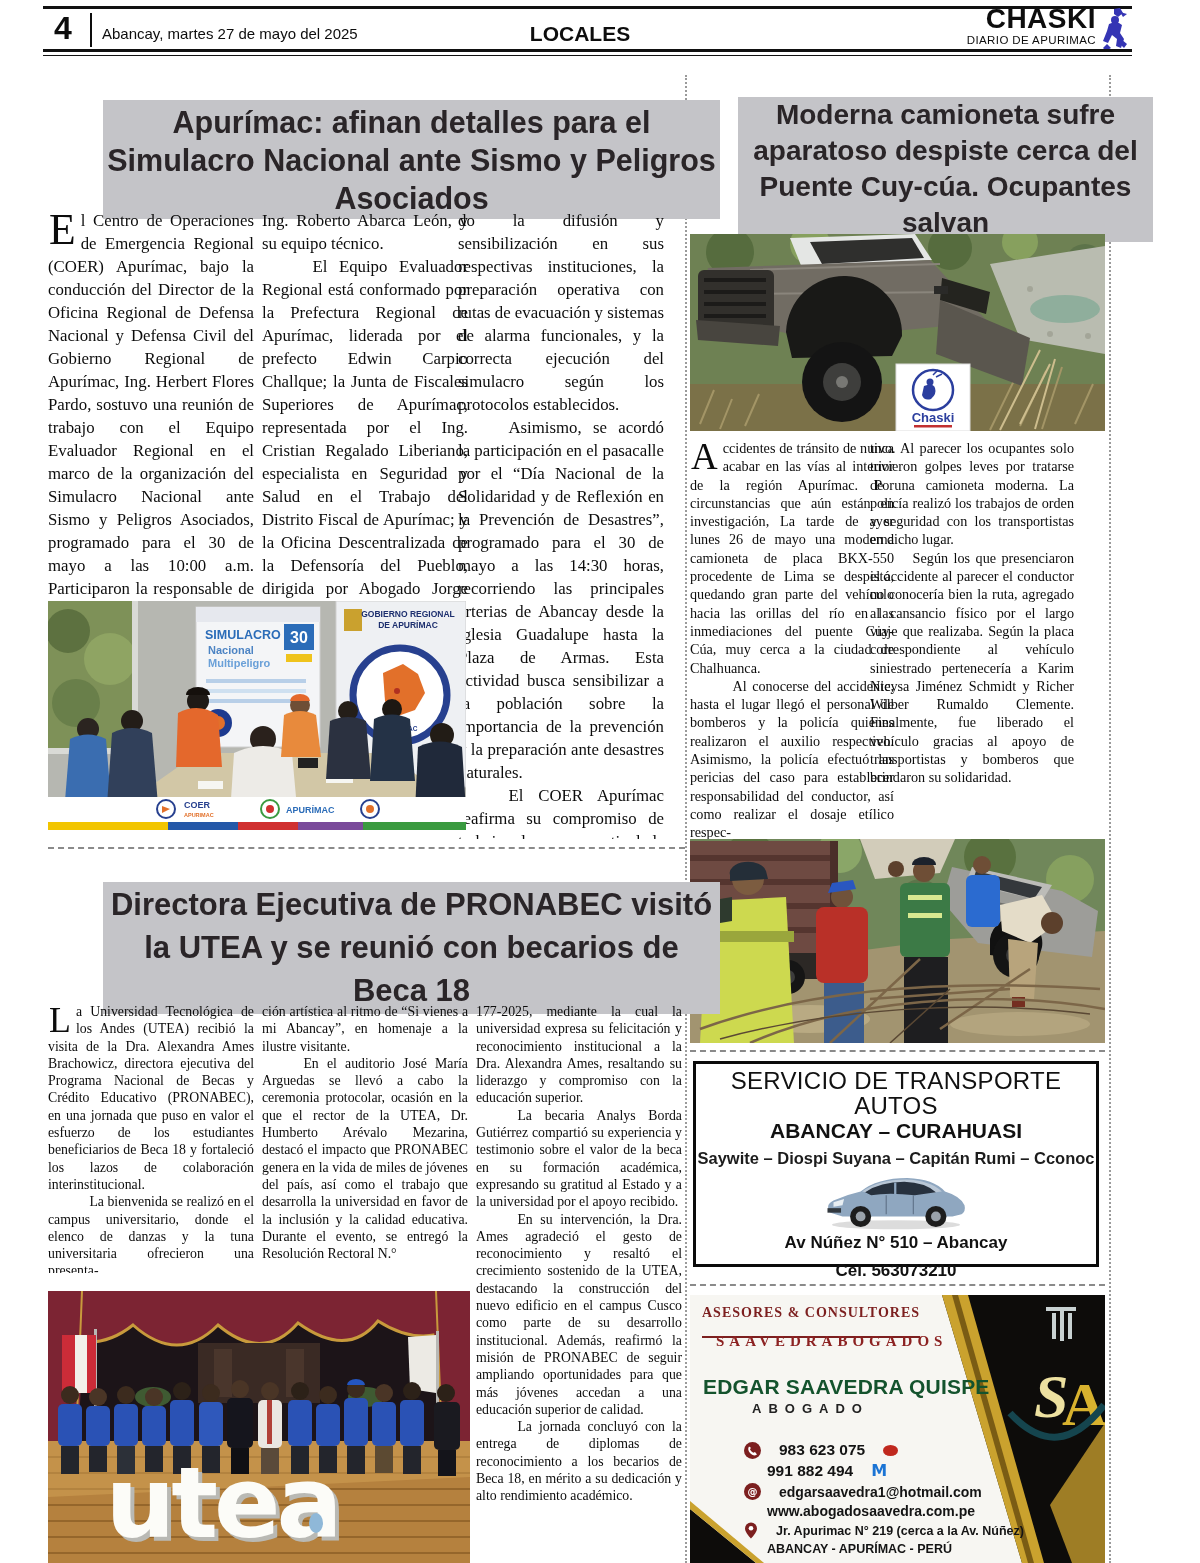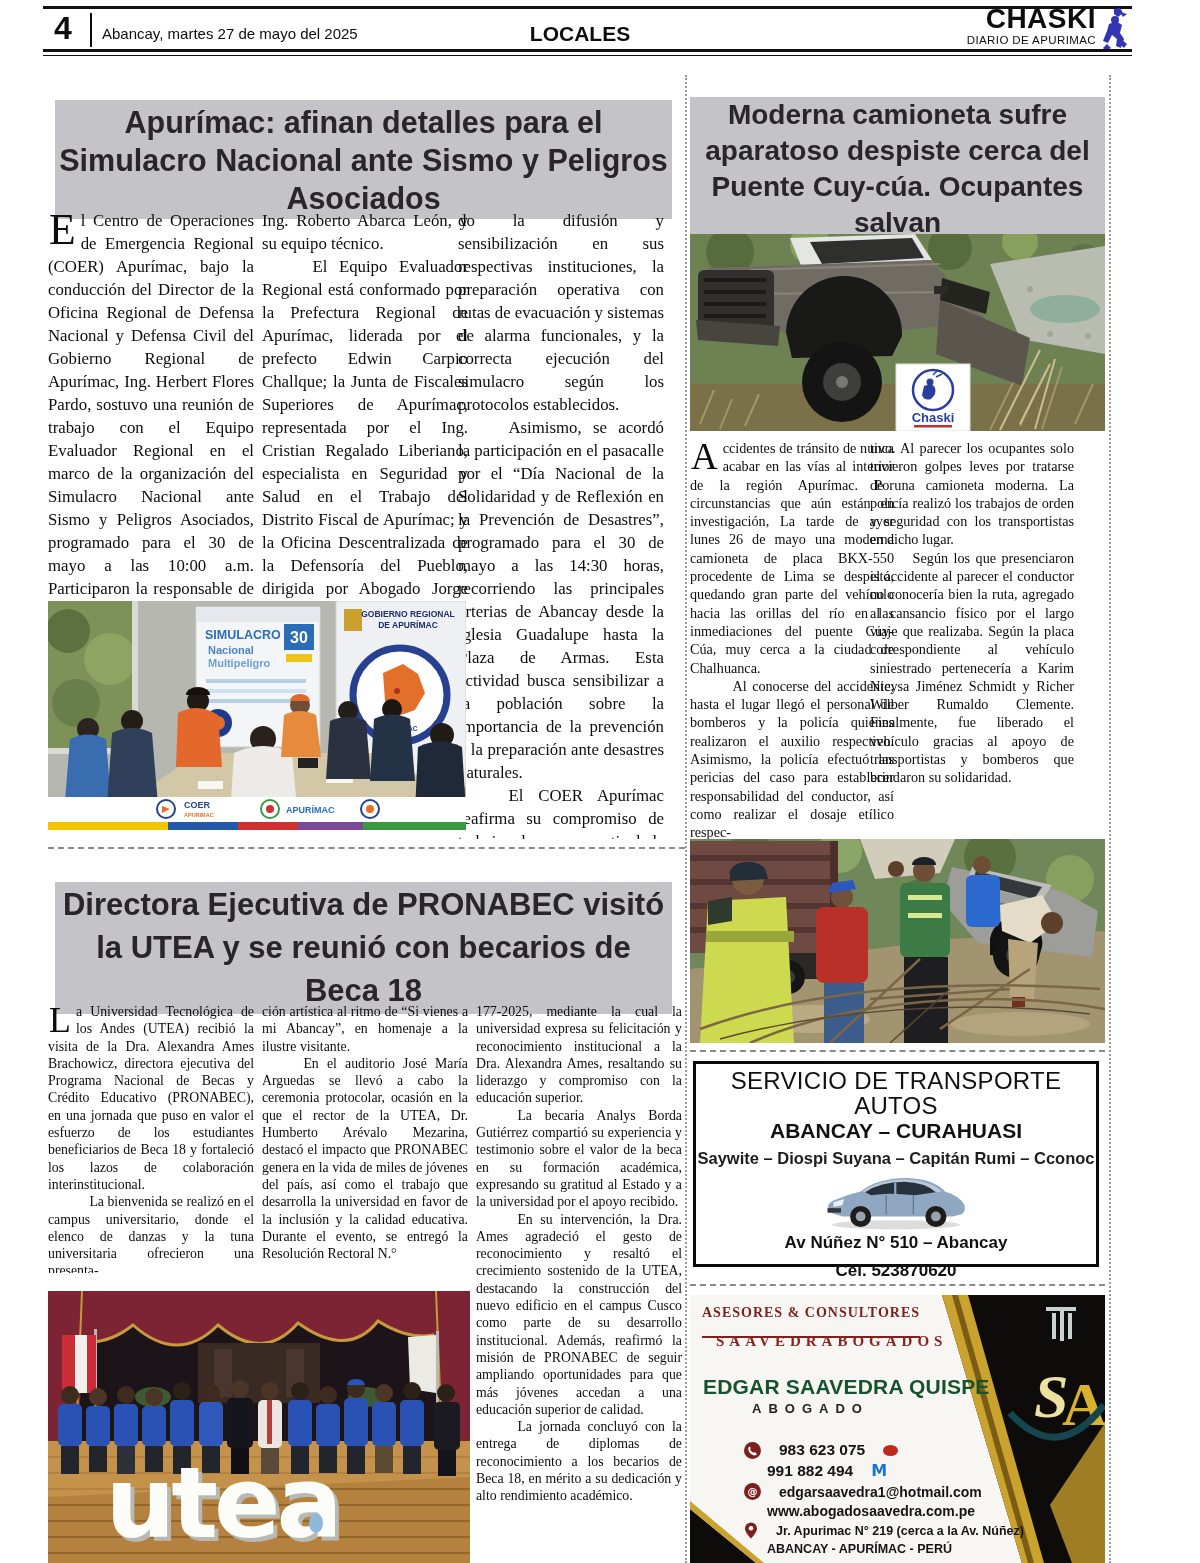--- a/index.html
+++ b/index.html
@@ -32,7 +32,7 @@
   .hd-r2{left:690px;top:1284px;width:415px;}
   
   .hl{position:absolute;background:#c4c4c8;color:#2a2528;font-family:"Liberation Sans",sans-serif;
-      font-weight:700;text-align:center;display:flex;align-items:center;justify-content:center;}
+      font-weight:700;text-align:center;display:flex;align-items:center;justify-content:center;margin-left:48px;}
   .hl .inner{width:100%;}
   .hl1{left:55px;top:80px;width:617px;height:119px;font-size:30.5px;line-height:38px;}
   .hl2{left:690px;top:78px;width:415px;height:145px;font-size:28px;line-height:36px;}

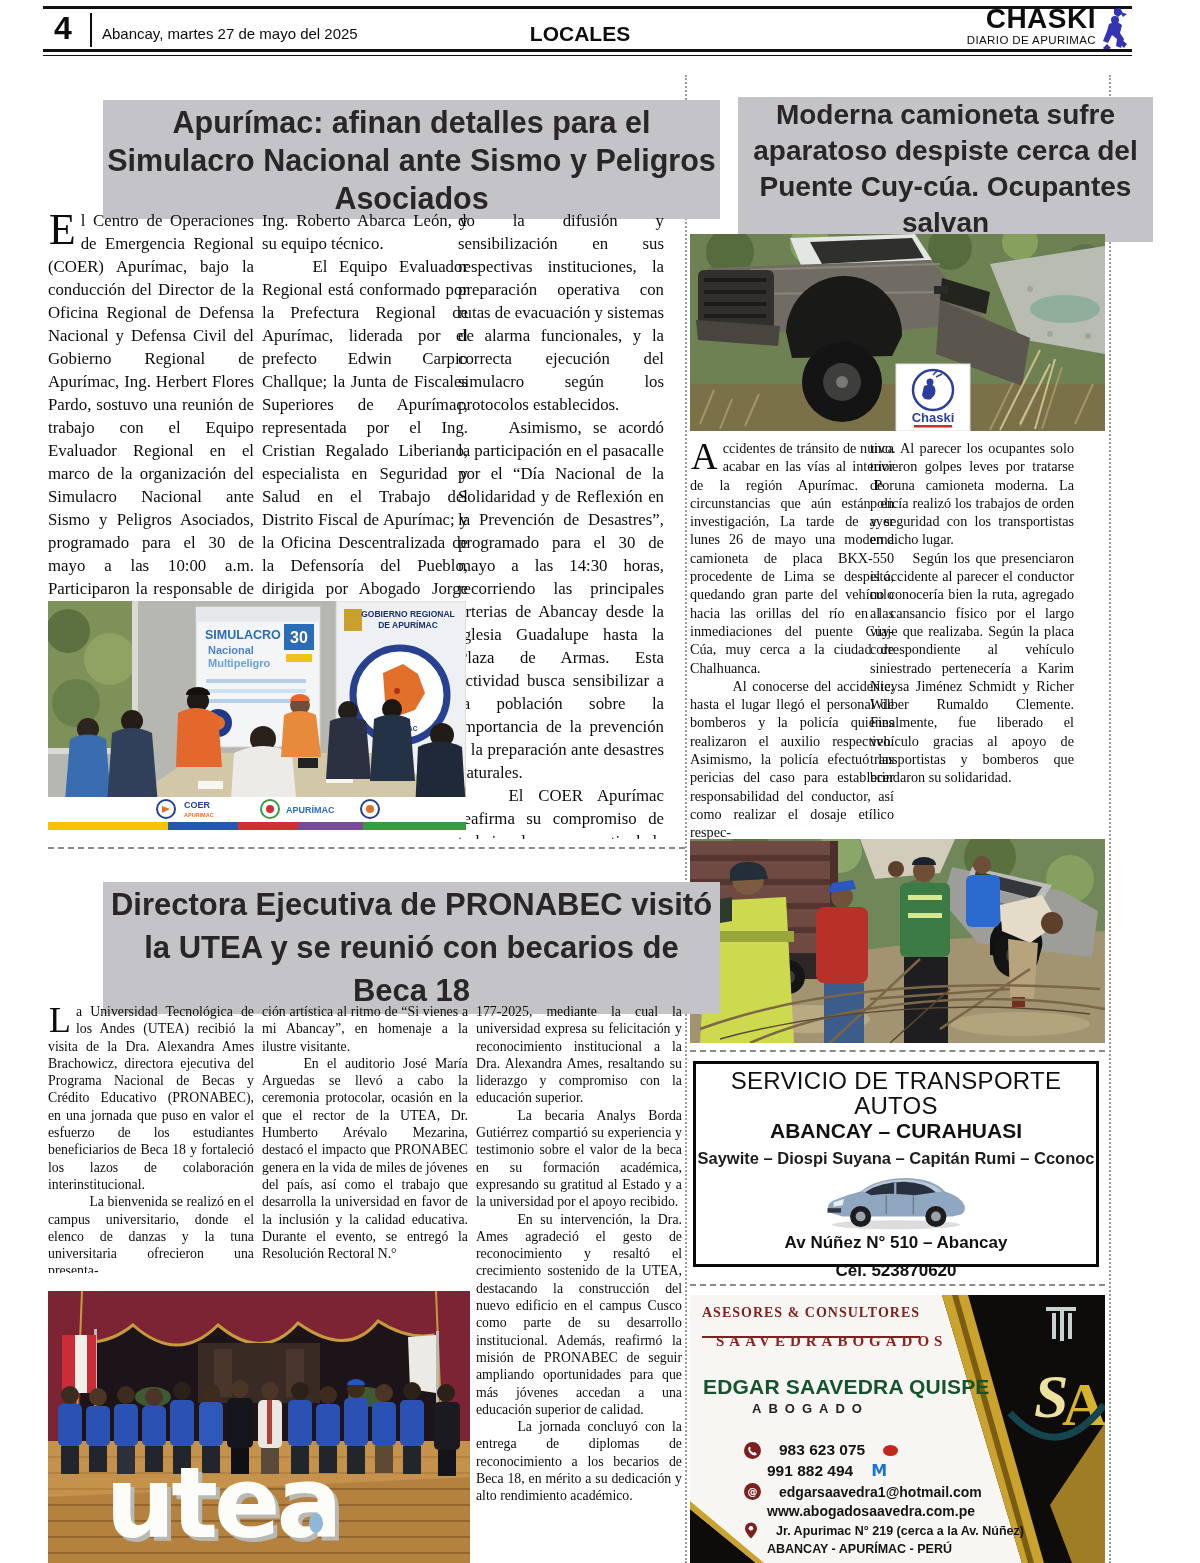--- a/index.html
+++ b/index.html
@@ -352,7 +352,7 @@
       <path d="M92,35 V60 M128,35 V60" stroke="#5f7288" stroke-width="1.5" fill="none"></path>
     </svg>
     <div class="t-addr">Av Núñez N° 510 – Abancay</div>
-    <div class="t-phone">Cel. 523870620</div>
+    <div class="t-phone">Cel. 563073210</div>
   </div>
 
   <div class="hdash hd-r2"></div>

